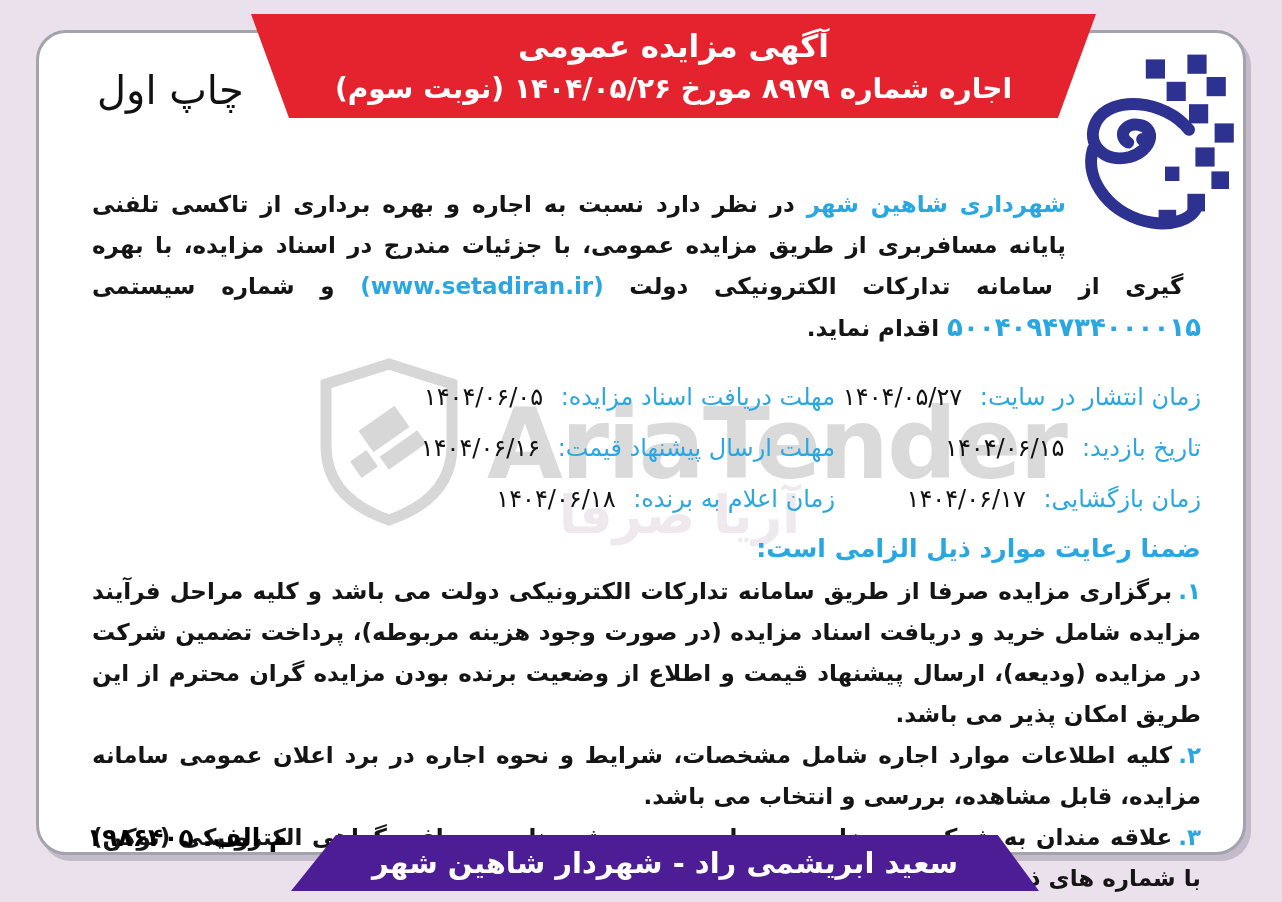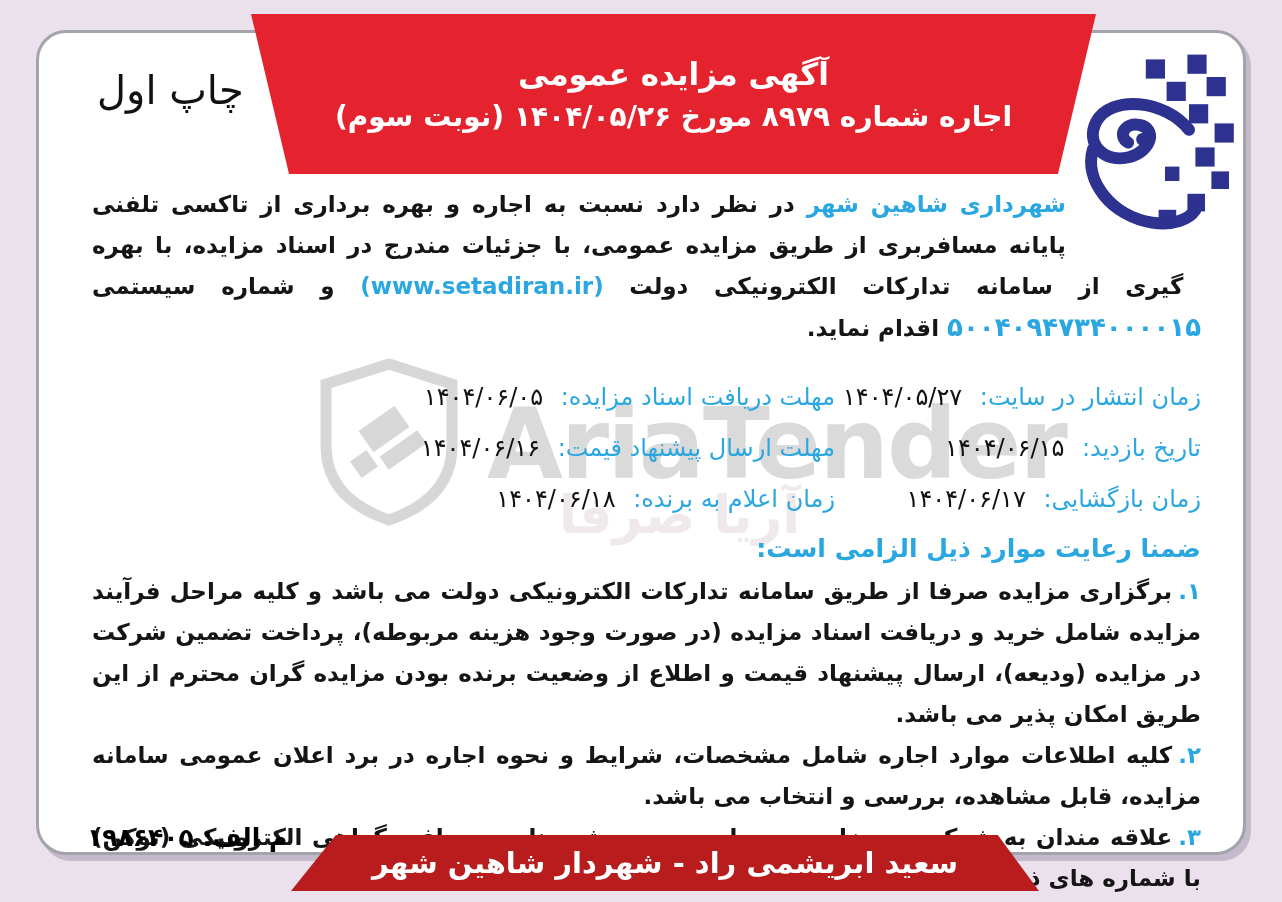--- a/index.html
+++ b/index.html
@@ -15,7 +15,7 @@
   }
   
   .banner-top{
-    position:absolute;top:-19px;left:212px;width:845px;height:160px;
+    position:absolute;top:-19px;left:212px;width:845px;height:104px;
     background:#e5232f;z-index:6;
     clip-path:polygon(0 0,100% 0,95.5% 100%,4.5% 100%);
     display:flex;flex-direction:column;align-items:center;justify-content:center;

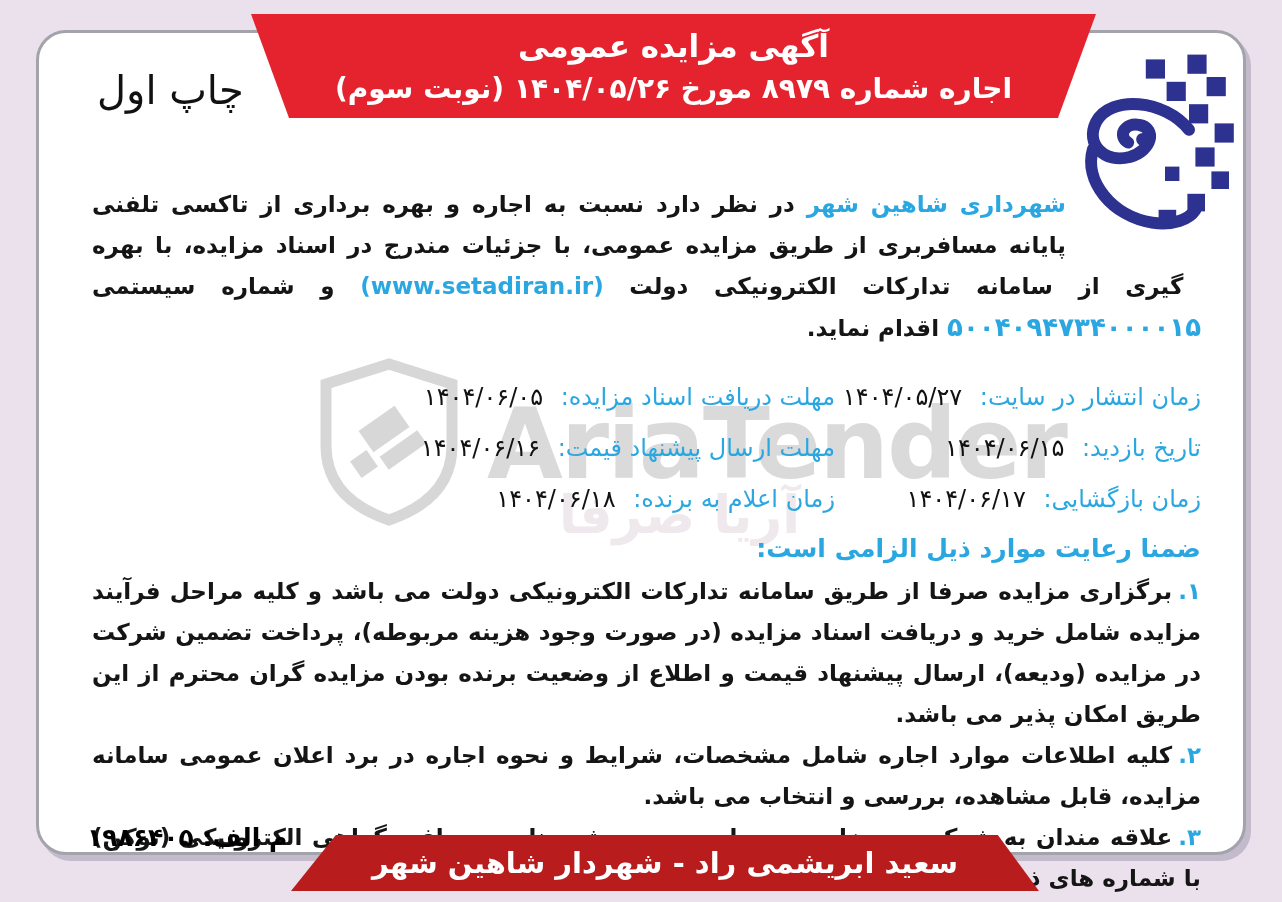--- a/index.html
+++ b/index.html
@@ -25,7 +25,7 @@
   .banner-top .l2{font-size:28px;font-weight:bold;direction:rtl;}
   .banner-bottom{
     position:absolute;bottom:-39px;left:252px;width:748px;height:56px;
-    background:#b91c1c;z-index:6;
+    background:#4c1d95;z-index:6;
     clip-path:polygon(6% 0,94.5% 0,100% 100%,0 100%);
     display:flex;align-items:center;justify-content:center;color:#fff;
     font-size:29px;font-weight:bold;direction:rtl;

